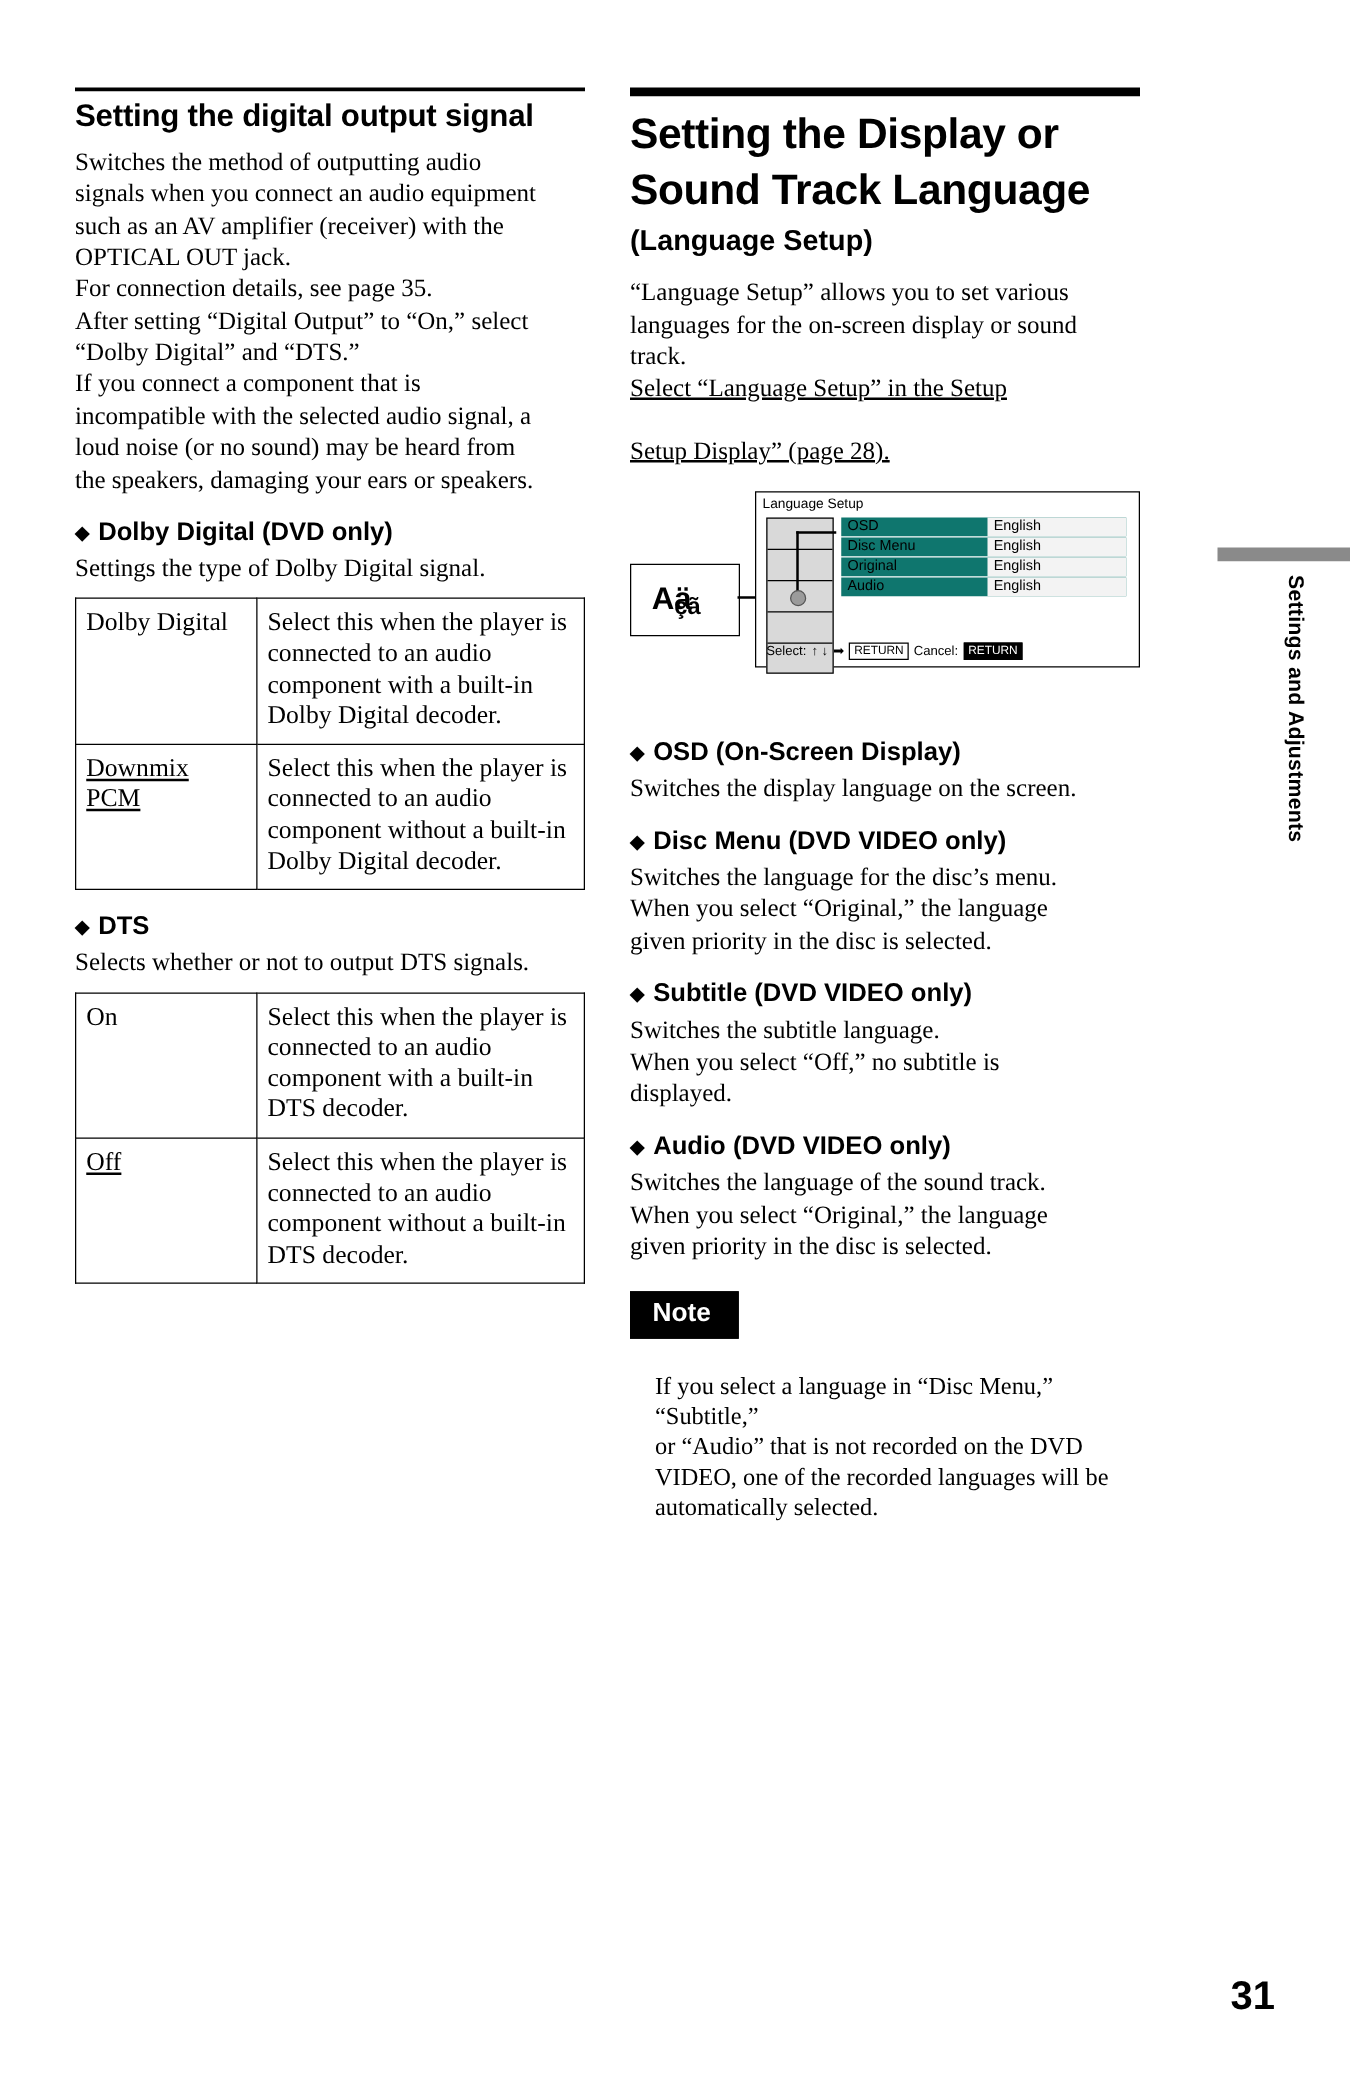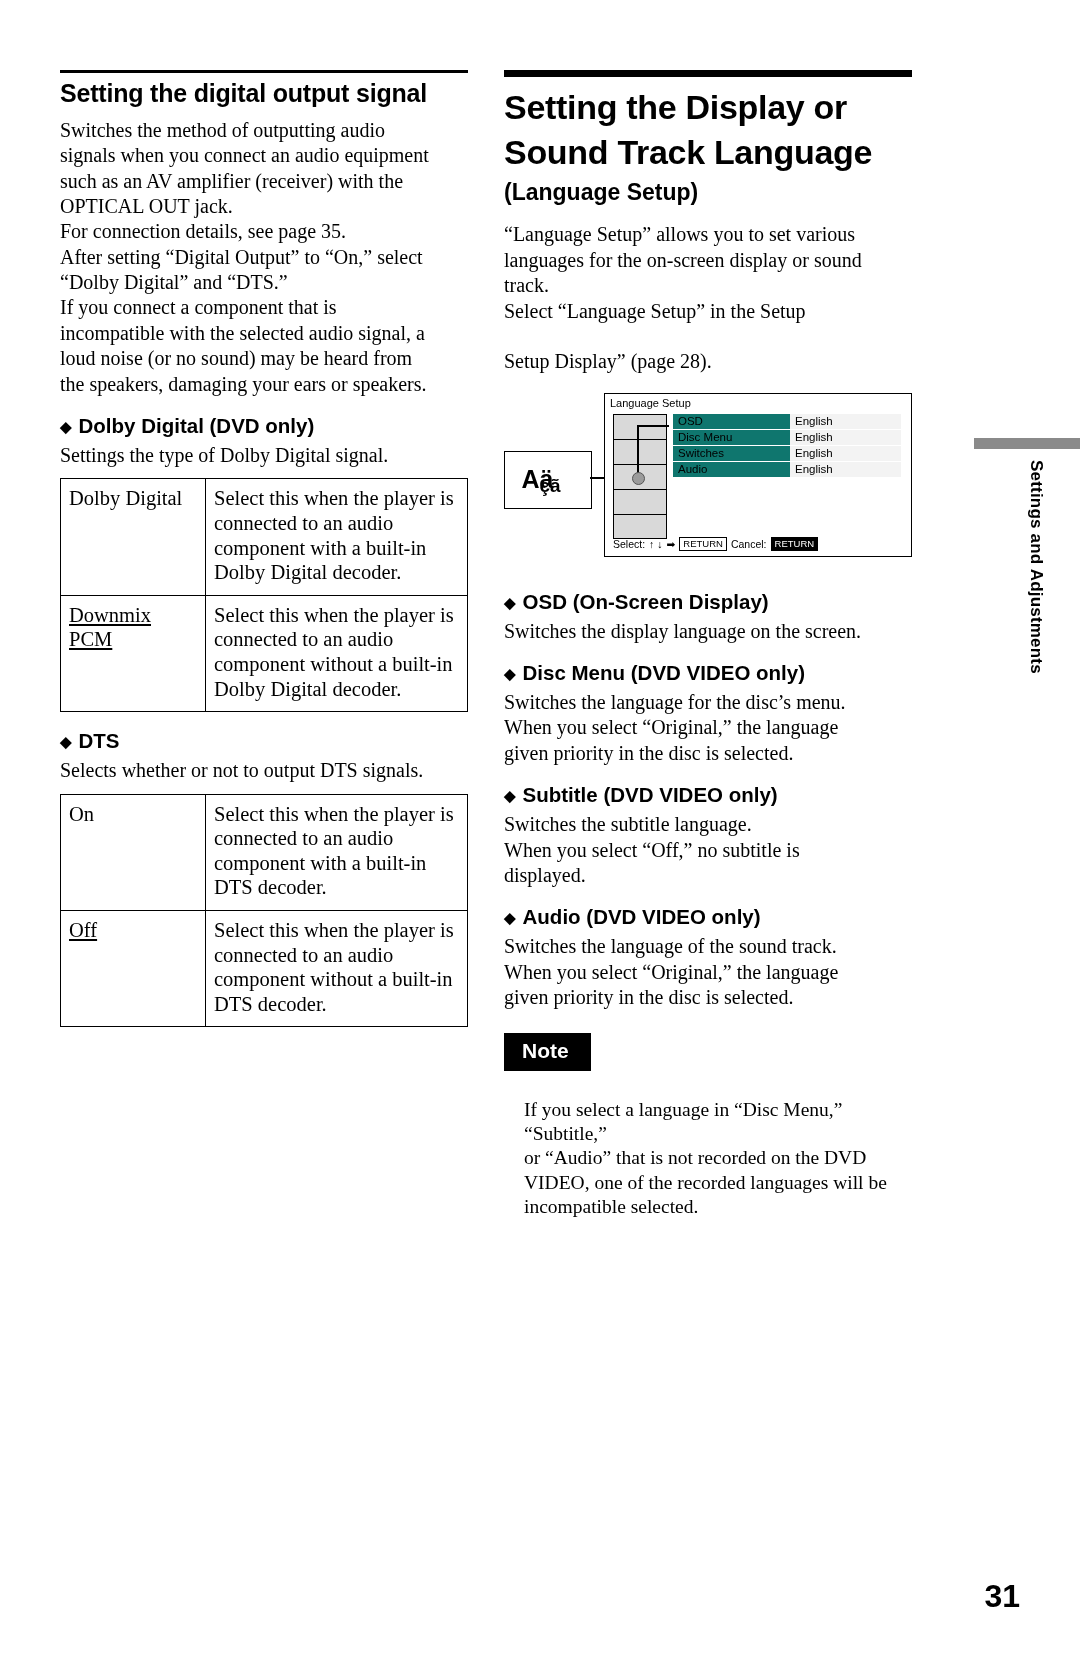--- a/index.html
+++ b/index.html
@@ -73,7 +73,7 @@
     margin: 0 0 0 0;
     text-align: left;
   }
-  p.body + p.body { margin-top: 0; }
+  p.body + p.body { margin-top: 0; text-decoration: underline; }
   p.gap { margin-top: 17px; }
 
   

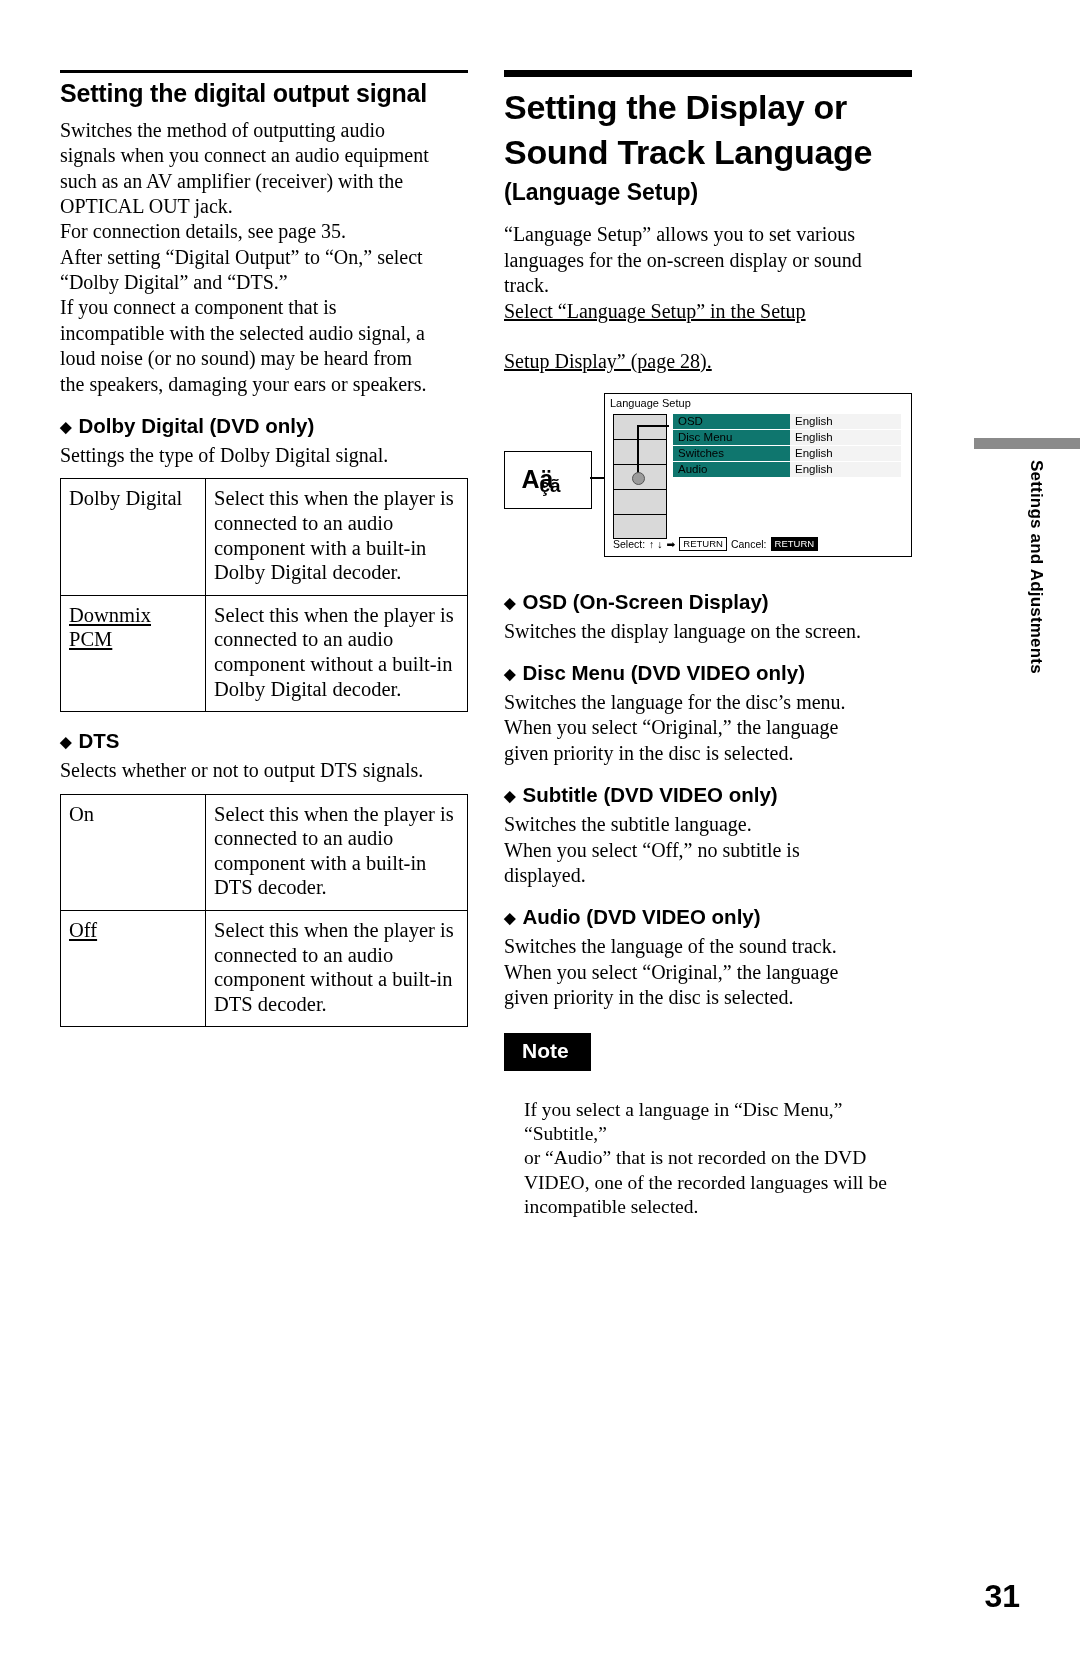--- a/index.html
+++ b/index.html
@@ -127,7 +127,7 @@
     left: 100px;
     top: 0;
     width: 308px;
-    height: 164px;
+    height: 141px;
     border: 1.5px solid #000;
     background: #fff;
     box-sizing: border-box;

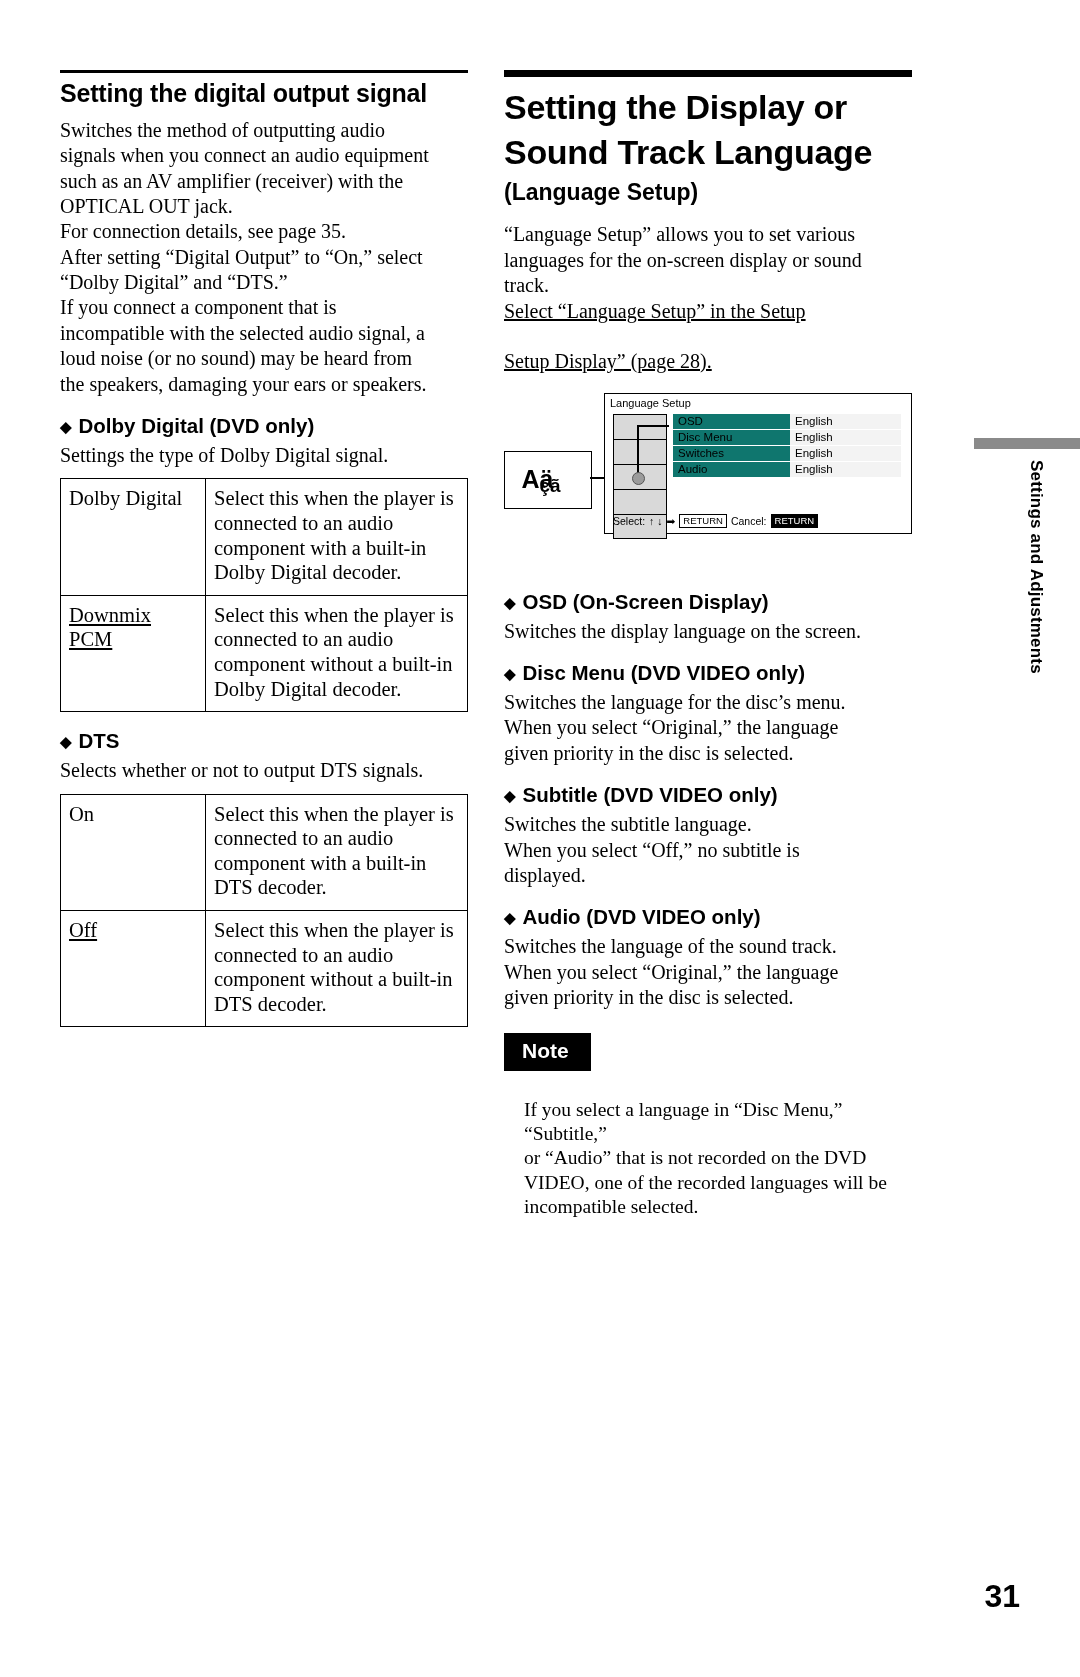--- a/index.html
+++ b/index.html
@@ -424,7 +424,7 @@
             <div class="val">English</div>
           </div>
           <div class="row">
-            <div class="lbl">Switches</div>
+            <div class="lbl">Original</div>
             <div class="val">English</div>
           </div>
           <div class="row">

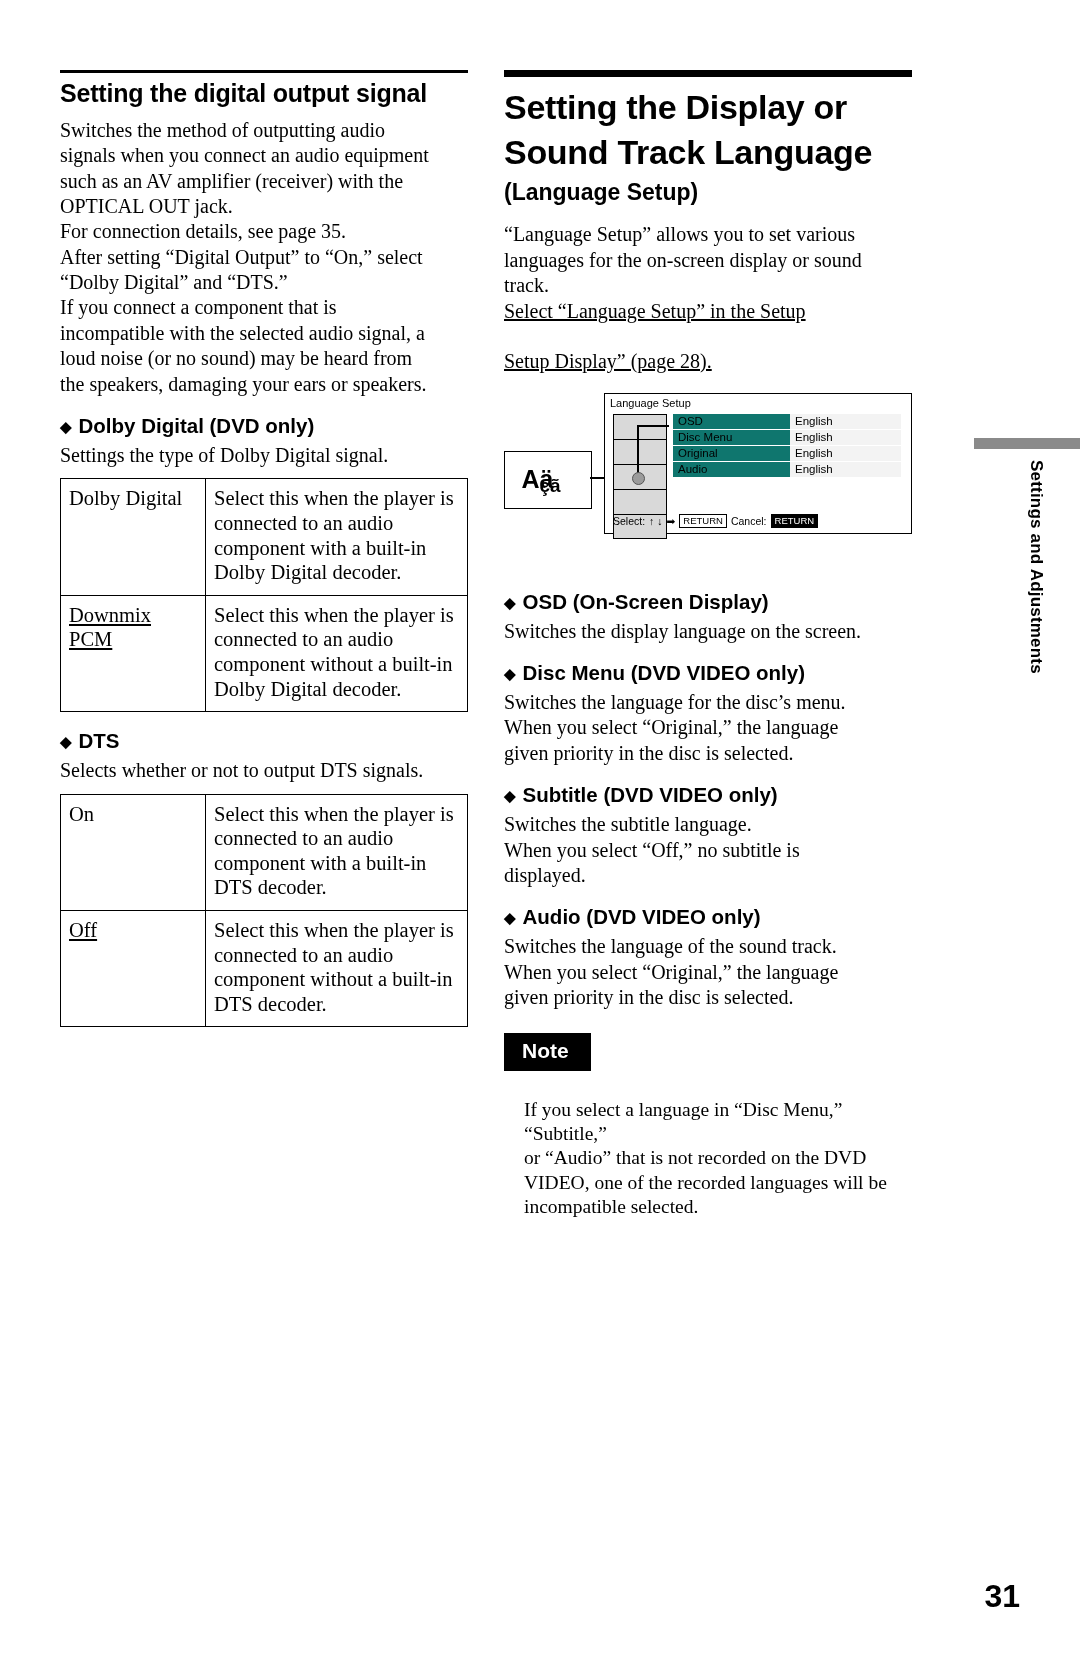--- a/index.html
+++ b/index.html
@@ -491,7 +491,7 @@
       <span>If you select a language in “Disc Menu,” “Subtitle,”</span><br>
       <span>or “Audio” that is not recorded on the DVD</span><br>
       <span>VIDEO, one of the recorded languages will be</span><br>
-      <span>incompatible selected.</span>
+      <span>automatically selected.</span>
     </p>
 
   </div>

